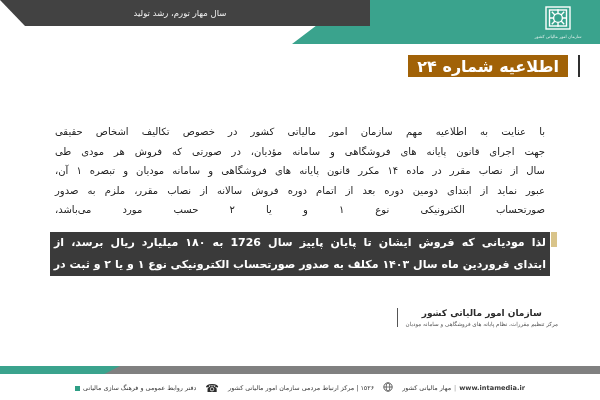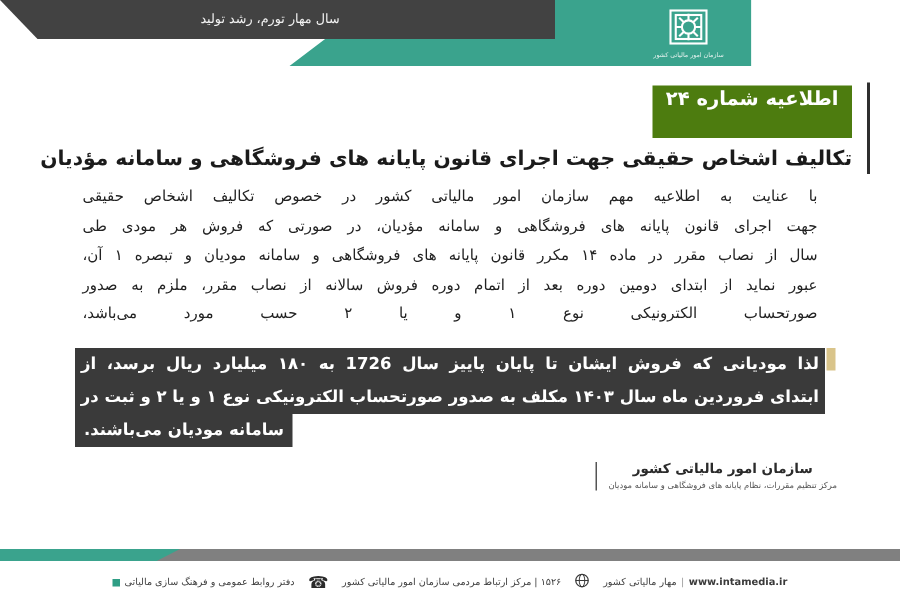--- a/index.html
+++ b/index.html
@@ -28,7 +28,7 @@
   .header {
     position: absolute;
     top: 0; left: 0;
-    width: 501px;
+    width: 600px;
     height: 44px;
   }
 

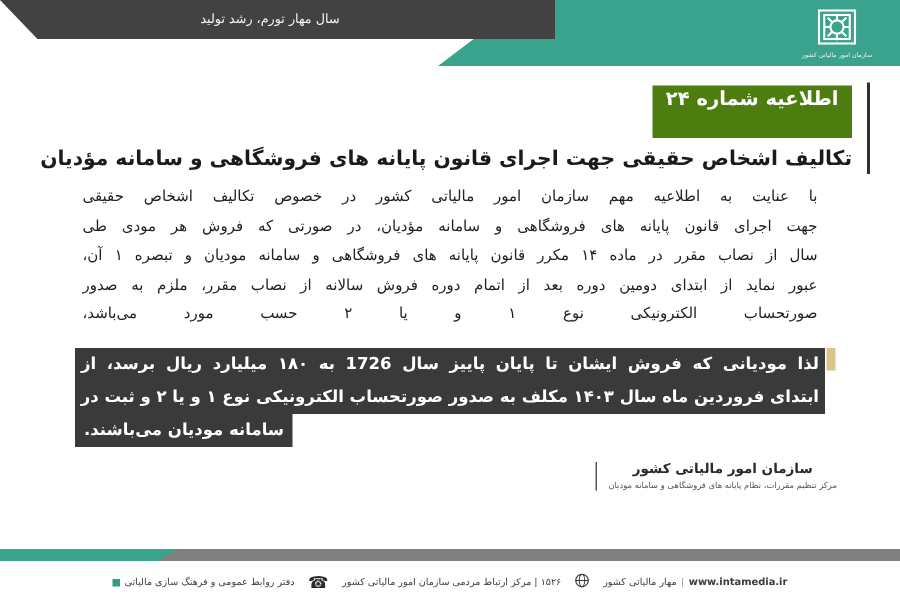--- a/index.html
+++ b/index.html
@@ -95,11 +95,11 @@
 
   .badge {
     display: inline-block;
-    background: #4d7c0f;
+    background: #a16207;
     color: #ffffff;
-    font-size: 13px;
-    font-weight: bold;
-    padding: 2px 9px 17px 9px;
+    font-size: 16px;
+    font-weight: bold;
+    padding: 2px 9px 1px 9px;
     line-height: 1.2;
     white-space: nowrap;
   }

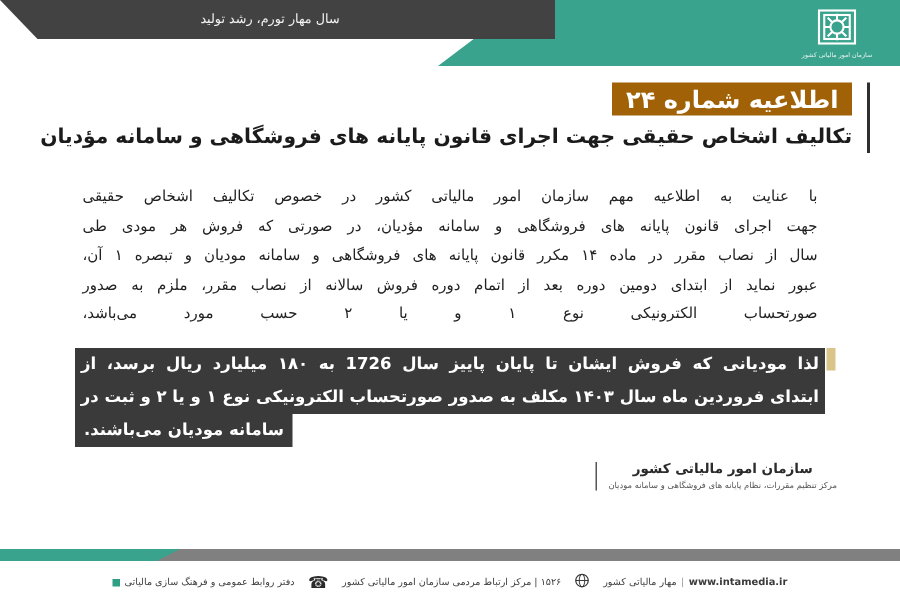--- a/index.html
+++ b/index.html
@@ -284,7 +284,6 @@
 
   <div class="title-block">
     <div class="badge">اطلاعیه شماره ۲۴</div>
-    <div class="title-main">تکالیف اشخاص حقیقی جهت اجرای قانون پایانه های فروشگاهی و سامانه مؤدیان</div>
   </div>
 
   <div class="body-text">

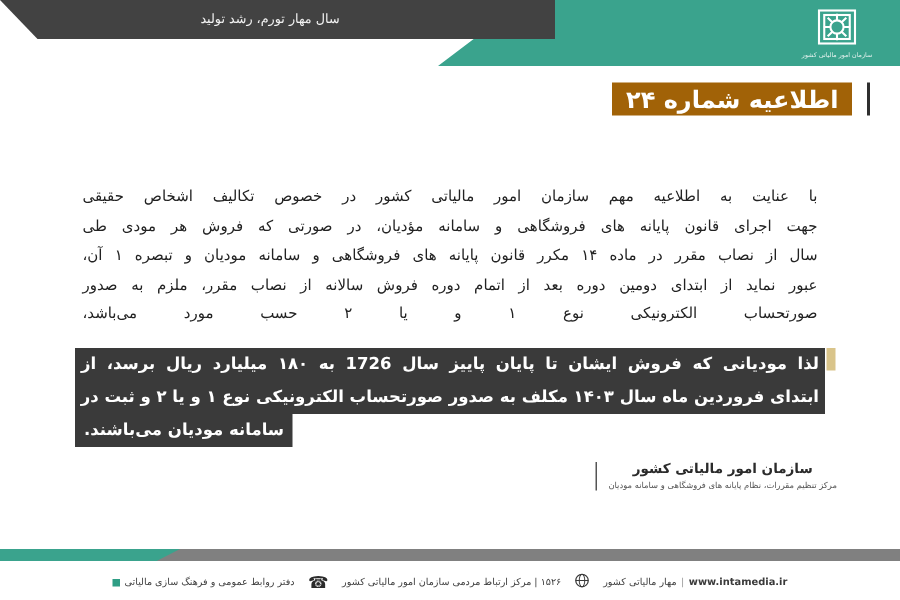--- a/index.html
+++ b/index.html
@@ -298,7 +298,6 @@
     <div class="callout-marker"></div>
     <span class="ln l1">لذا مودیانی که فروش ایشان تا پایان پاییز سال 1726 به ۱۸۰ میلیارد ریال برسد، از</span>
     <span class="ln l2">ابتدای فروردین ماه سال ۱۴۰۳ مکلف به صدور صورتحساب الکترونیکی نوع ۱ و یا ۲ و ثبت در</span>
-    <span class="ln l3">سامانه مودیان می‌باشند.</span>
   </div>
 
   <div class="signature">

